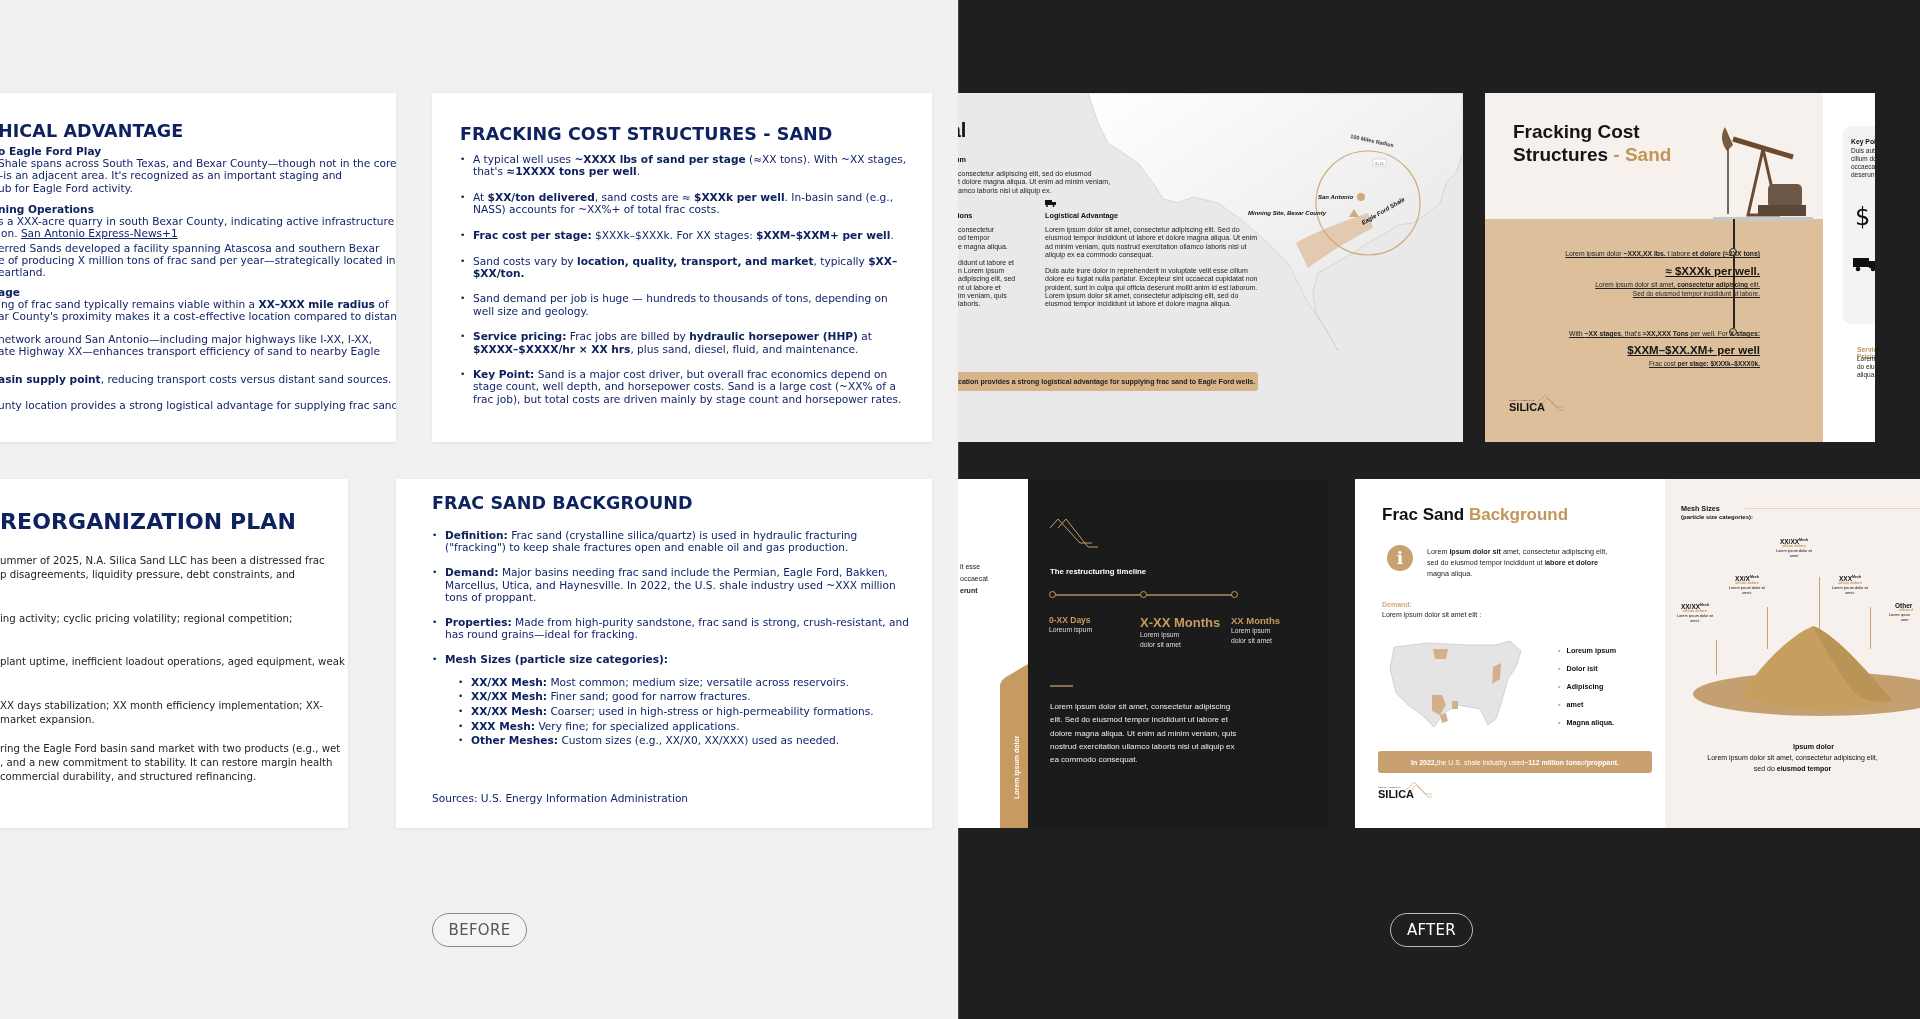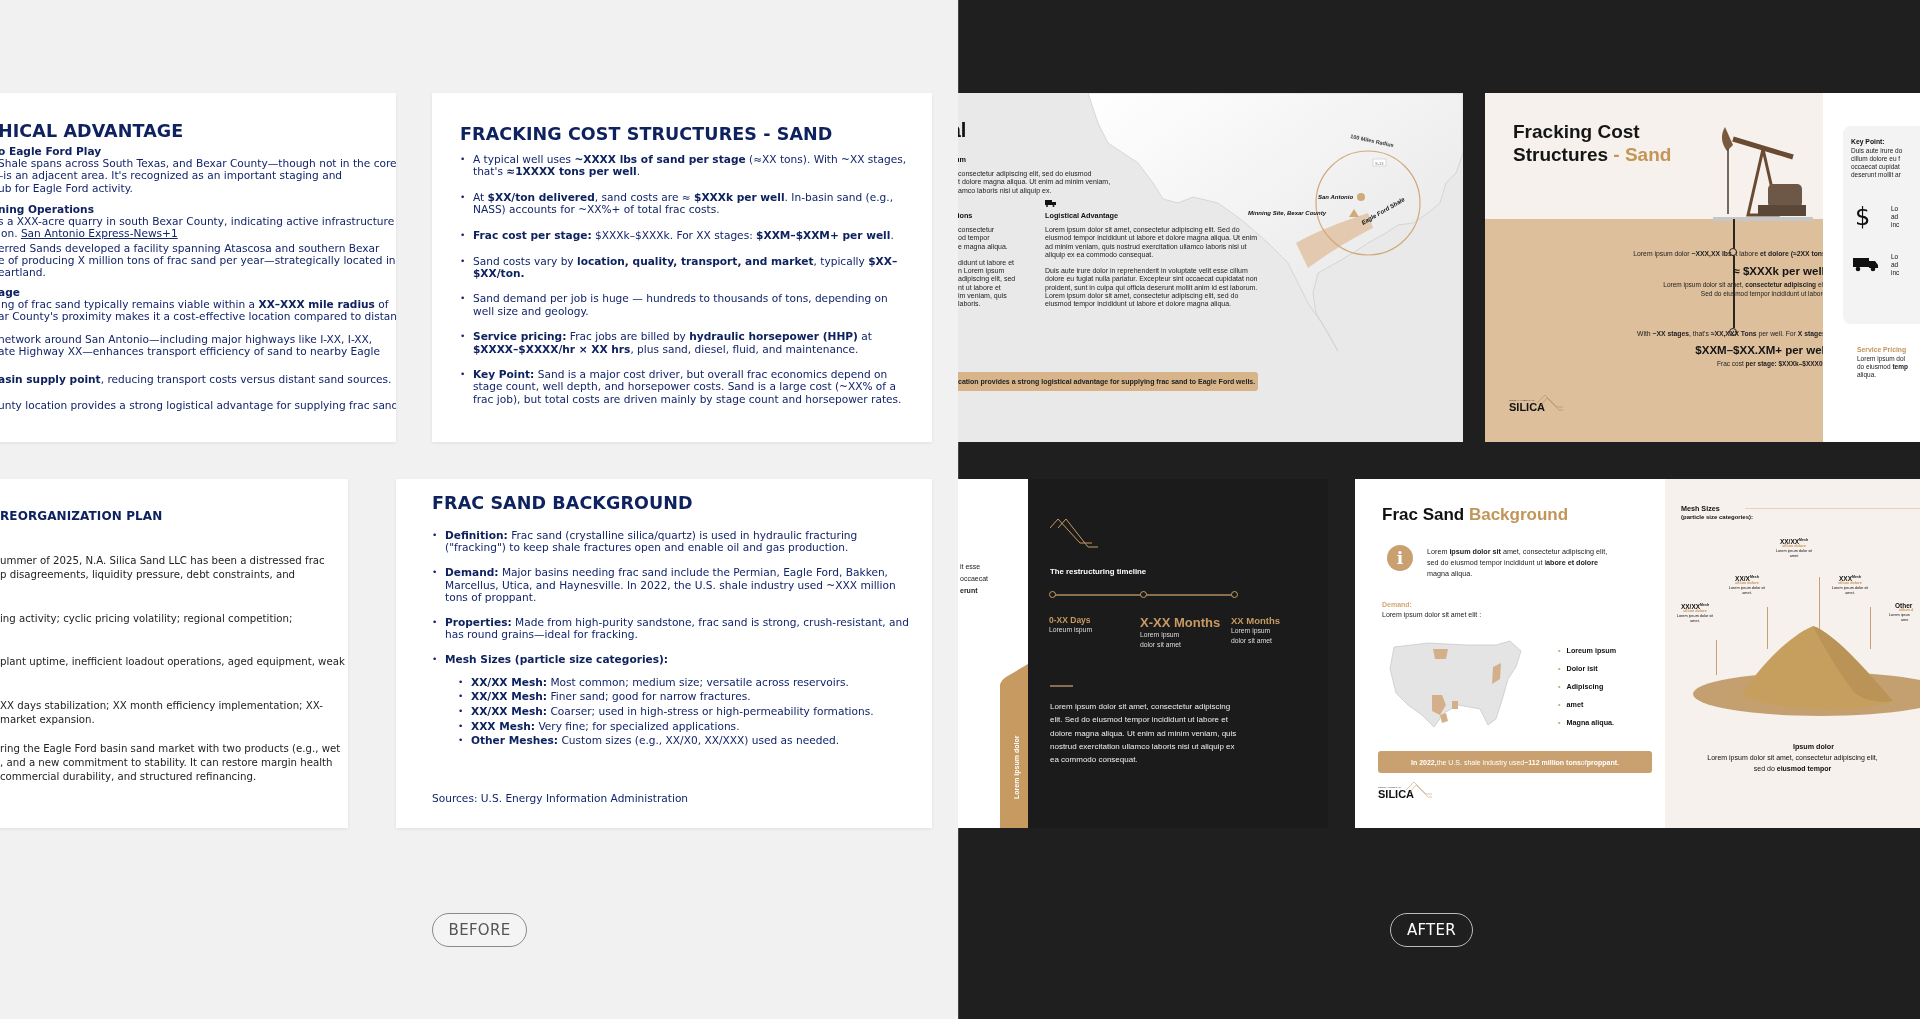--- a/index.html
+++ b/index.html
@@ -59,7 +59,7 @@
     #a-geo svg.map { position: absolute; left: 110px; top: 0; }
 
     
-    #a-cost { left: 1485px; top: 93px; width: 435px; height: 349px; background: #f6f1ec; font-family: "Liberation Sans", sans-serif; color: #111; }
+    #a-cost { left: 1485px; top: 93px; width: 390px; height: 349px; background: #f6f1ec; font-family: "Liberation Sans", sans-serif; color: #111; }
     #a-cost .sand { position: absolute; left: 0; top: 126px; width: 340px; height: 223px; background: #ddbf9c; }
     #a-cost .title { position: absolute; left: 28px; top: 28px; font-size: 19px; font-weight: 700; line-height: 22.5px; color: #151515; }
     #a-cost .title .acc { color: #c29558; }

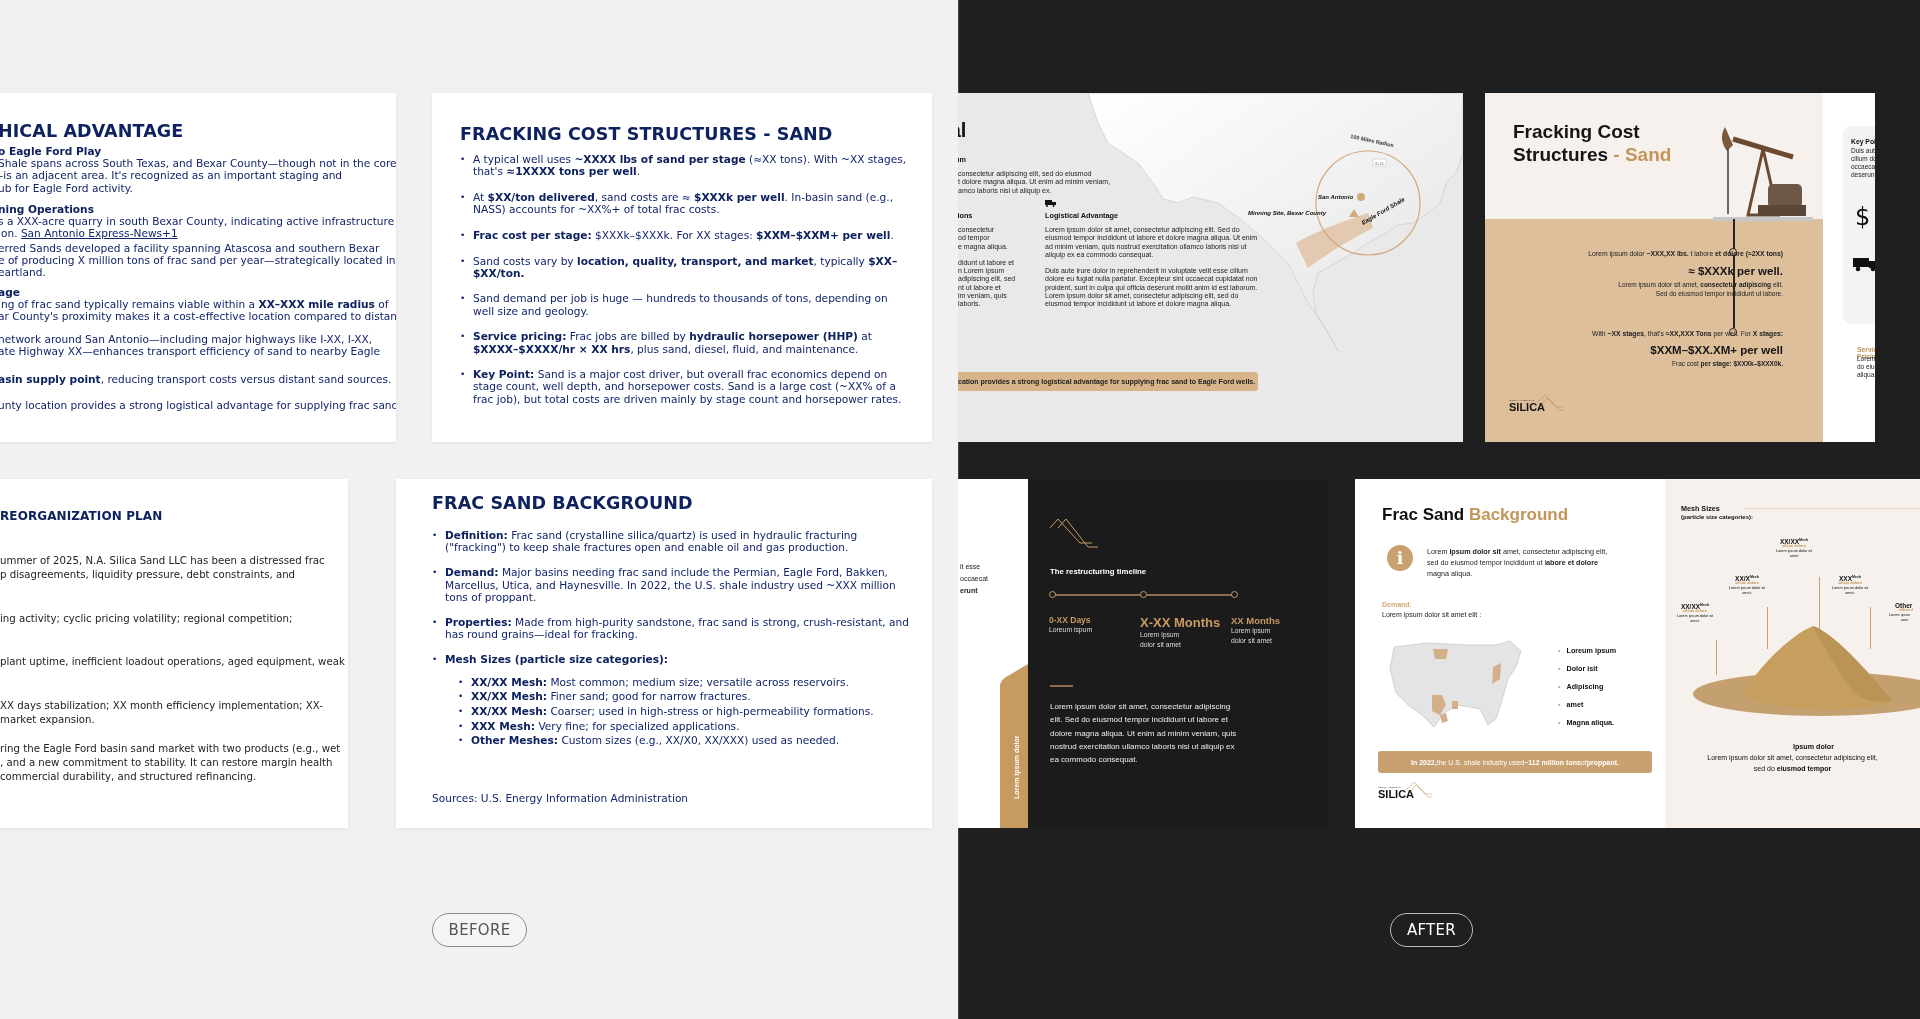--- a/index.html
+++ b/index.html
@@ -63,7 +63,7 @@
     #a-cost .sand { position: absolute; left: 0; top: 126px; width: 340px; height: 223px; background: #ddbf9c; }
     #a-cost .title { position: absolute; left: 28px; top: 28px; font-size: 19px; font-weight: 700; line-height: 22.5px; color: #151515; }
     #a-cost .title .acc { color: #c29558; }
-    #a-cost .r { position: absolute; right: 92px; text-align: center; white-space: nowrap; color: #222; }
+    #a-cost .r { position: absolute; right: 115px; text-align: center; white-space: nowrap; color: #222; text-decoration: underline; }
     #a-cost .sidecard { position: absolute; left: 338px; top: 0; width: 97px; height: 349px; background: #fff; }
     #a-cost .keybox { position: absolute; left: 358px; top: 33px; width: 90px; height: 198px; background: #f3f3f3; border-radius: 8px; }
 

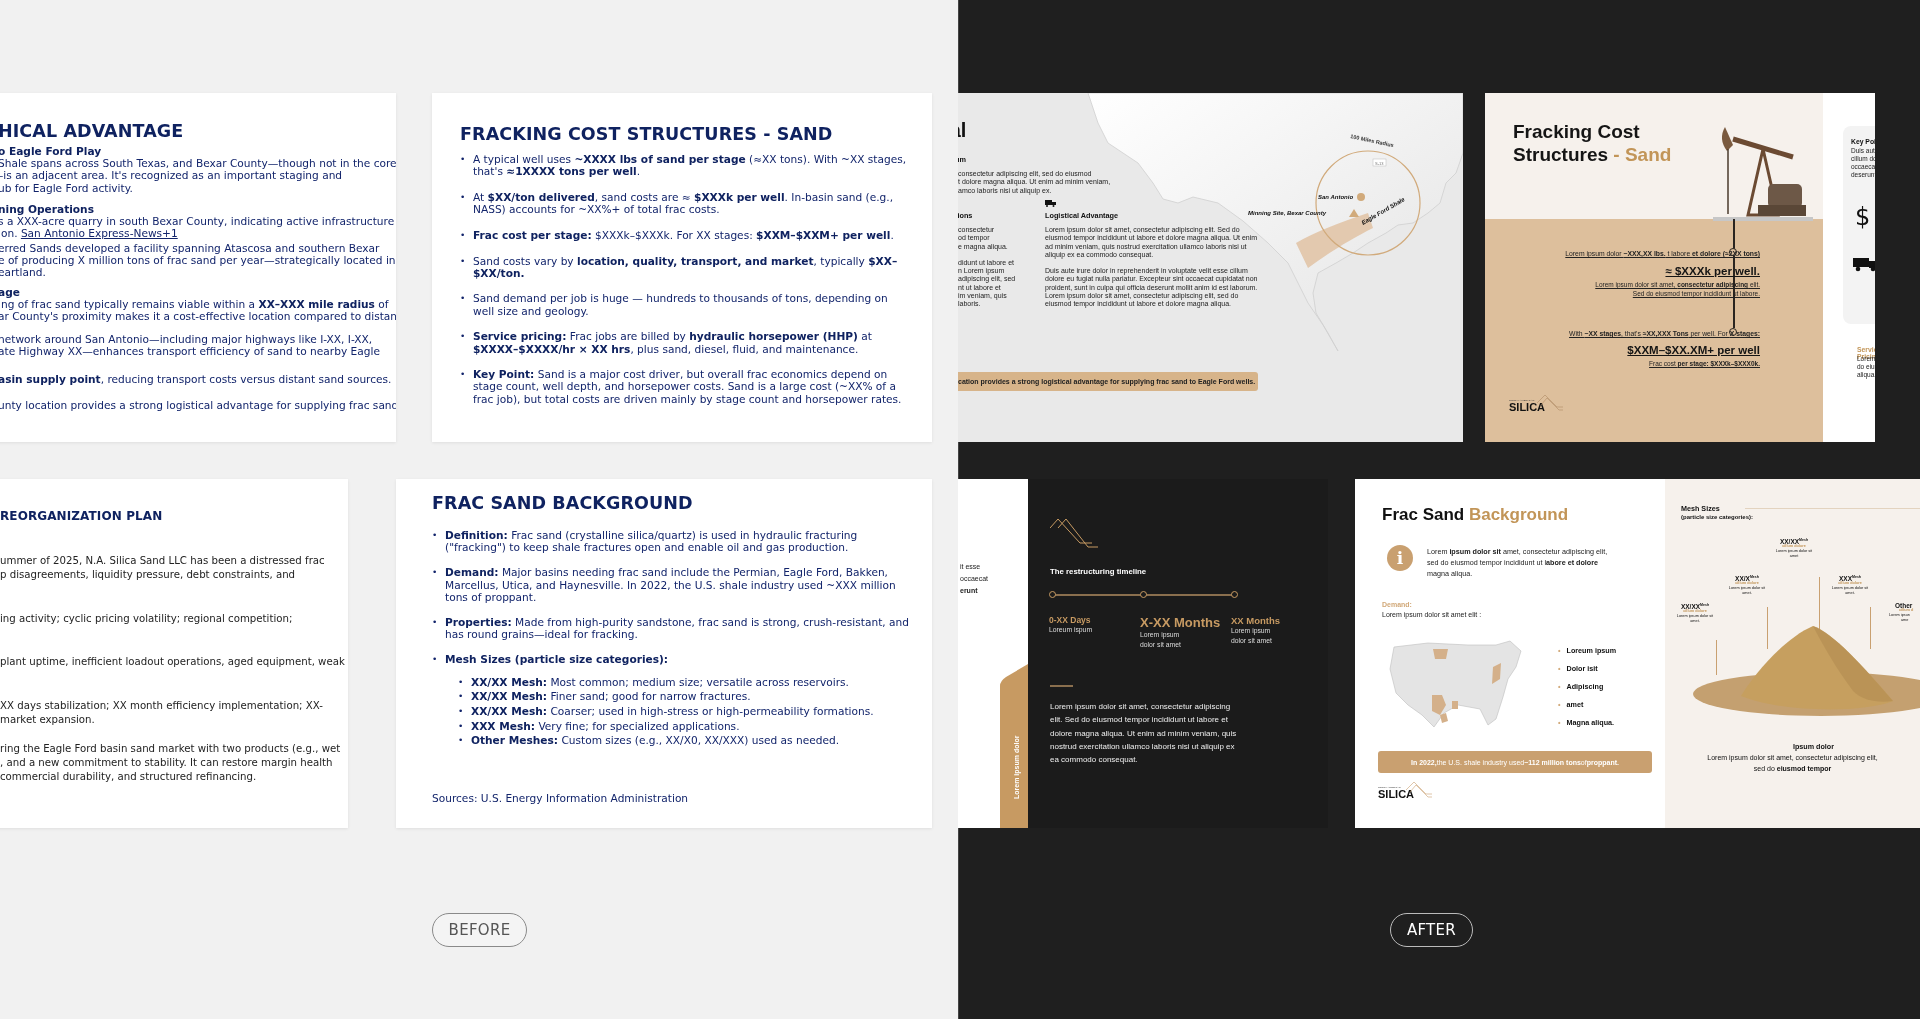--- a/index.html
+++ b/index.html
@@ -32,7 +32,7 @@
 
     
     #s-reorg { left: -80px; top: 479px; width: 428px; height: 349px; font-family: "DejaVu Sans", sans-serif; }
-    #s-reorg h2 { position: absolute; left: 80px; top: 30px; font-size: 12px; white-space: nowrap; }
+    #s-reorg h2 { position: absolute; left: 80px; top: 30px; font-size: 22px; white-space: nowrap; }
     #s-reorg .ln { position: absolute; left: 80px; font-size: 10.2px; line-height: 14.5px; color: #222; white-space: nowrap; }
 
     

